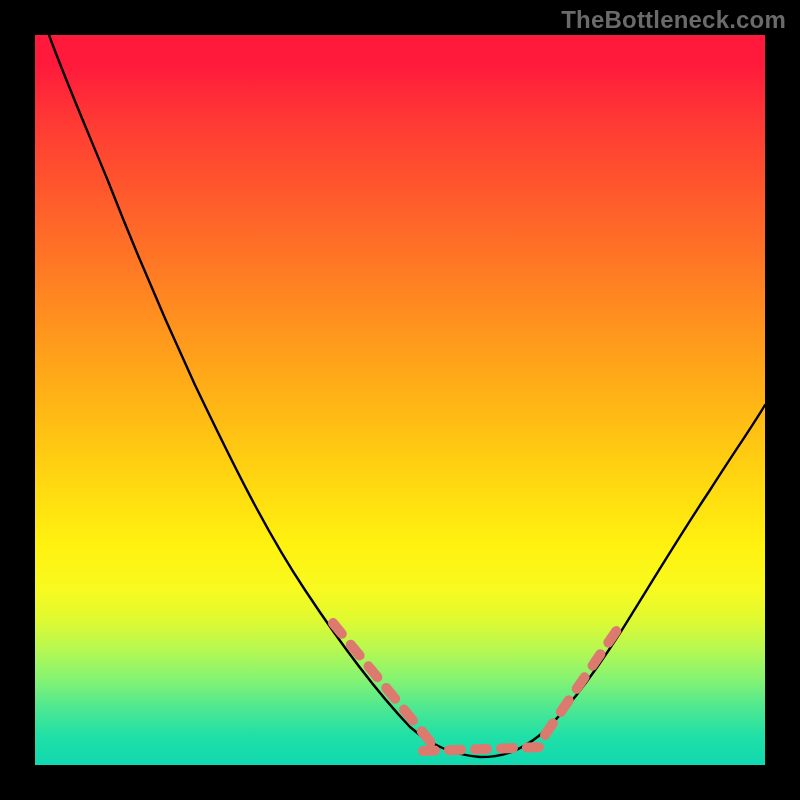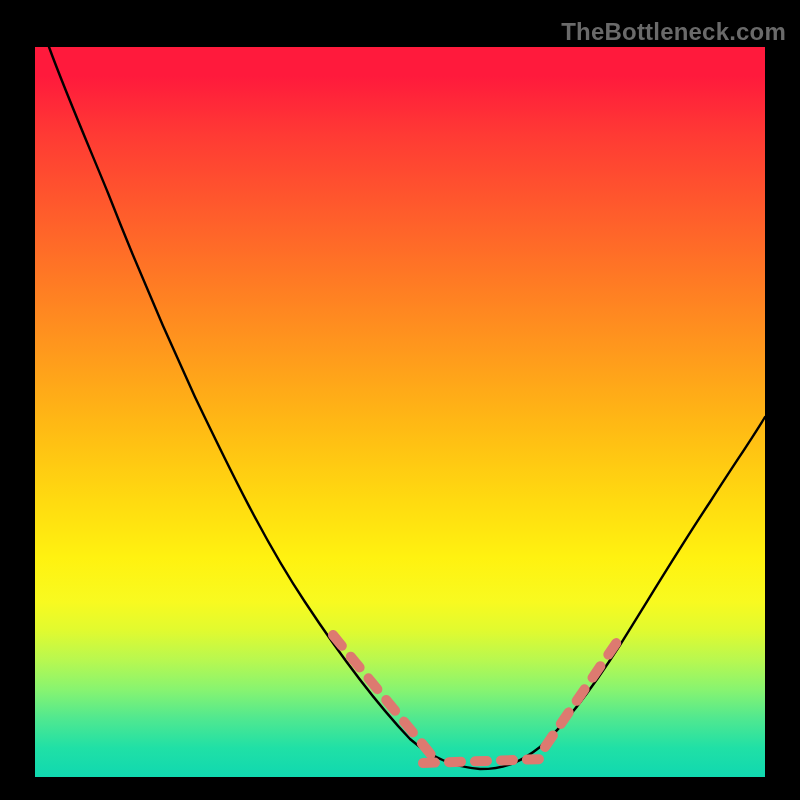--- a/index.html
+++ b/index.html
@@ -14,7 +14,7 @@
   .frame {
     position: absolute;
     left: 0;
-    top: 12px;
+    top: 0;
     width: 800px;
     height: 628px;
     background: #000000;

